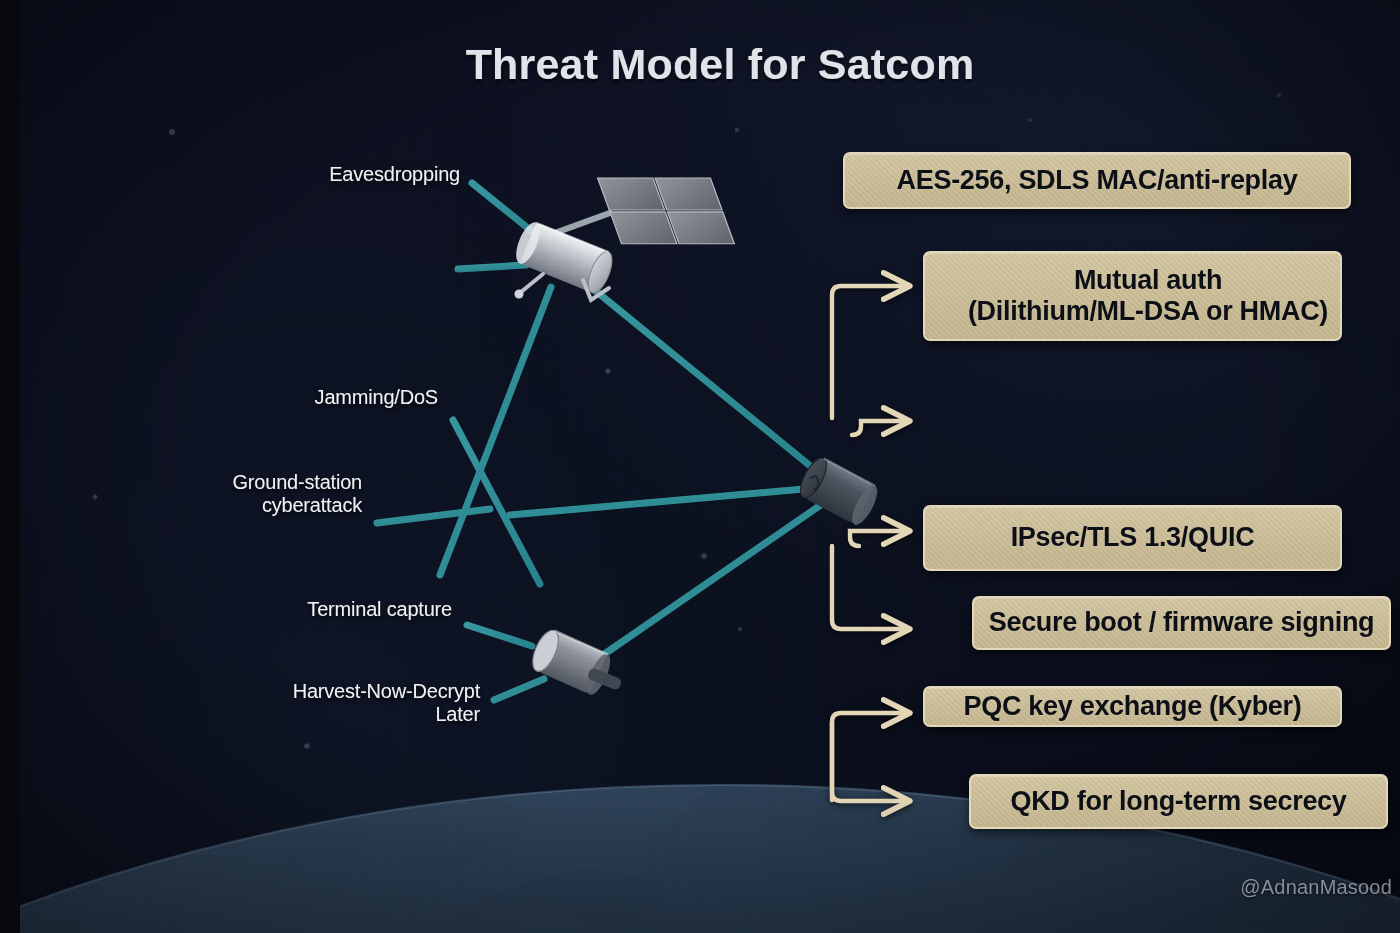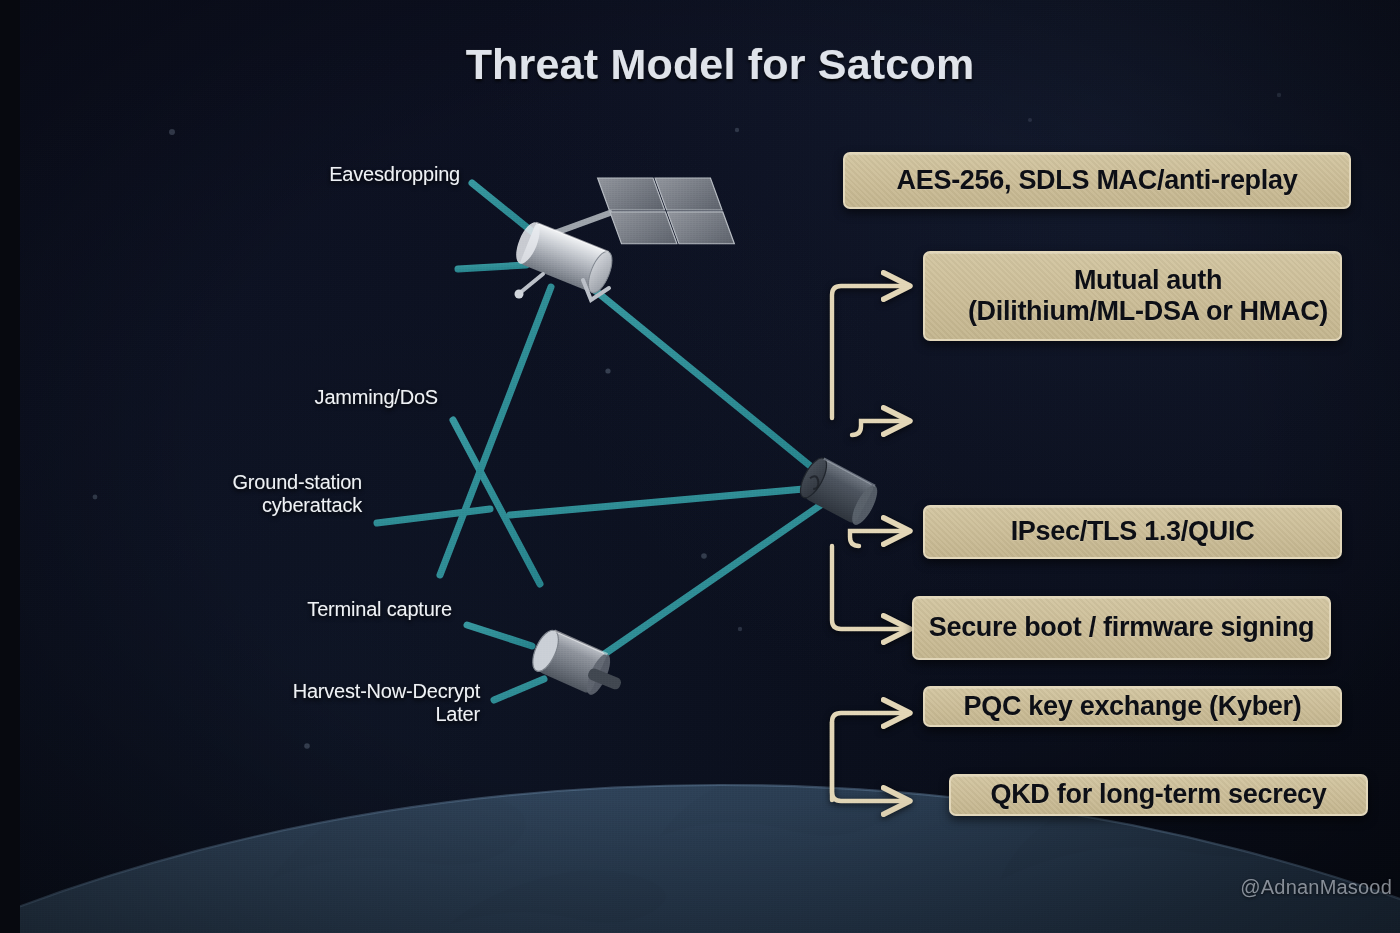--- a/index.html
+++ b/index.html
@@ -284,7 +284,7 @@
 (Dilithium/ML-DSA or HMAC)</div>
 
 
-  <div class="control-box" style="left:903px; top:505px; width:419px; height:54px;">IPsec/TLS 1.3/QUIC</div>
+  <div class="control-box" style="left:903px; top:505px; width:419px; height:66px;">IPsec/TLS 1.3/QUIC</div>
 
   <div class="control-box" style="left:892px; top:596px; width:419px; height:64px;">Secure boot / firmware signing</div>
 

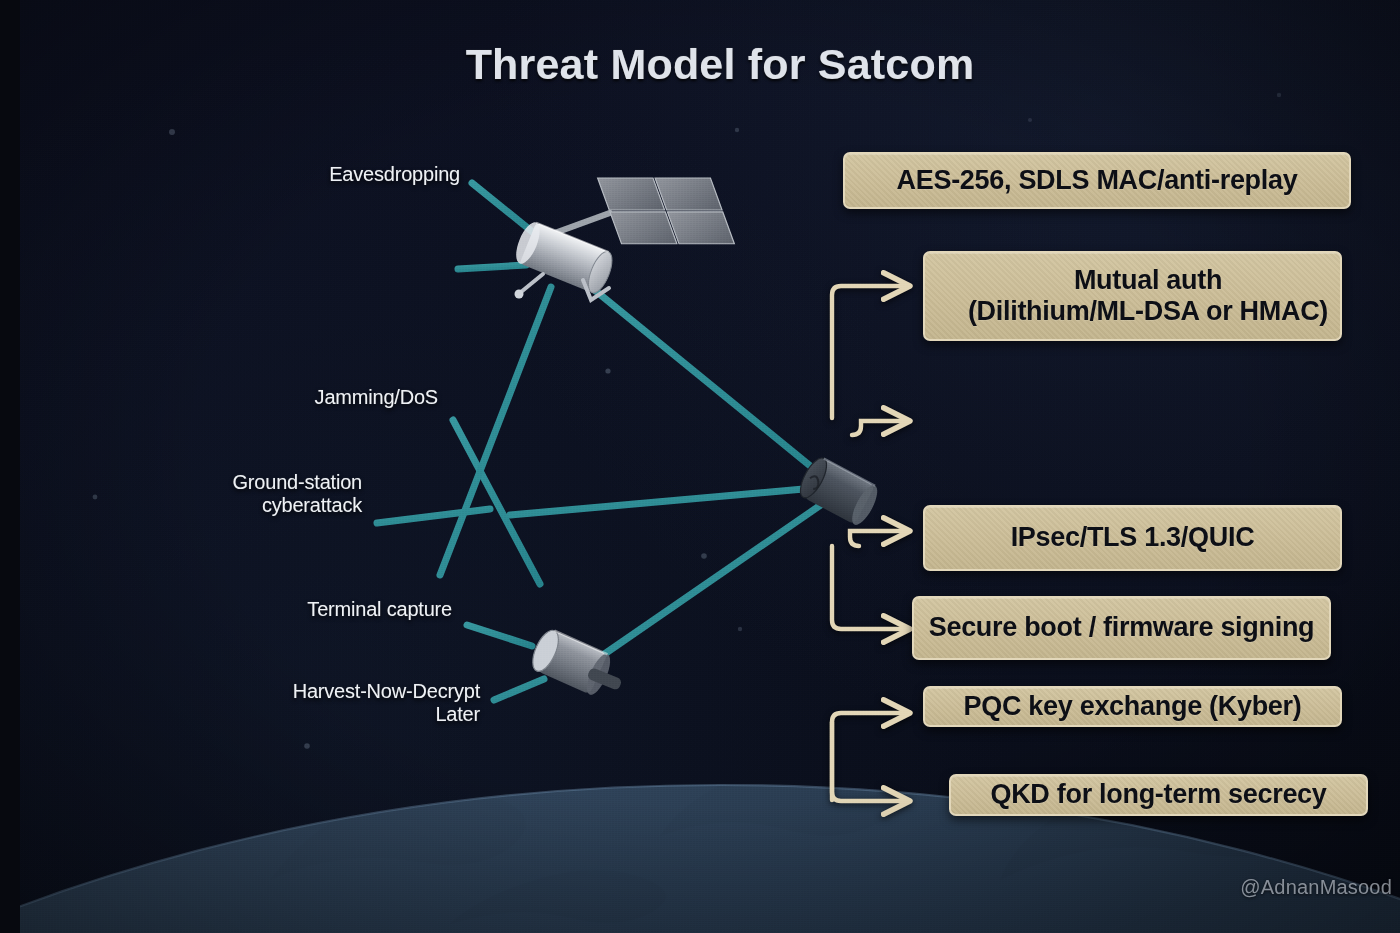--- a/index.html
+++ b/index.html
@@ -286,7 +286,7 @@
 
   <div class="control-box" style="left:903px; top:505px; width:419px; height:66px;">IPsec/TLS 1.3/QUIC</div>
 
-  <div class="control-box" style="left:892px; top:596px; width:419px; height:64px;">Secure boot / firmware signing</div>
+  <div class="control-box" style="left:952px; top:596px; width:419px; height:54px;">Secure boot / firmware signing</div>
 
   <div class="control-box" style="left:903px; top:686px; width:419px; height:41px;">PQC key exchange (Kyber)</div>
 

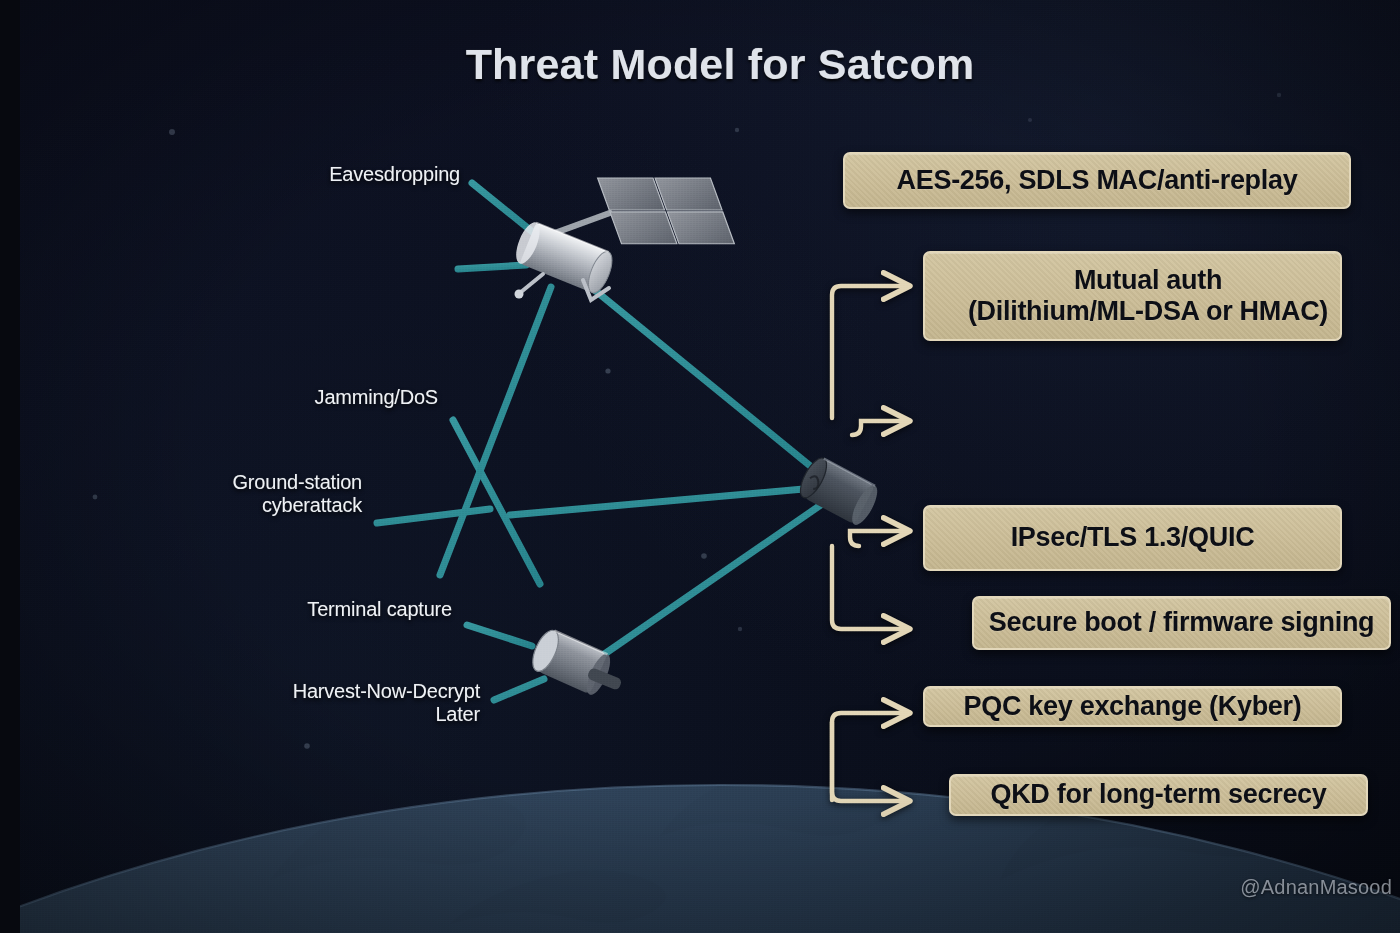--- a/index.html
+++ b/index.html
@@ -290,7 +290,7 @@
 
   <div class="control-box" style="left:903px; top:686px; width:419px; height:41px;">PQC key exchange (Kyber)</div>
 
-  <div class="control-box" style="left:929px; top:774px; width:419px; height:42px;">QKD for long-term secrecy</div>
+  <div class="control-box" style="left:949px; top:774px; width:419px; height:55px;">QKD for long-term secrecy</div>
 
   <div id="watermark">@AdnanMasood</div>
 

